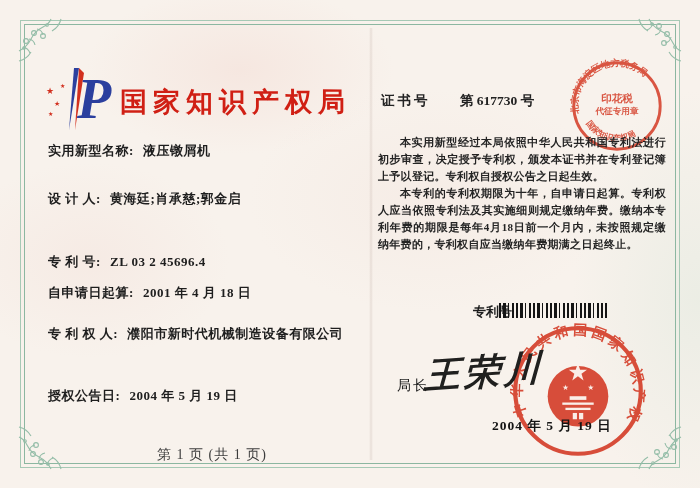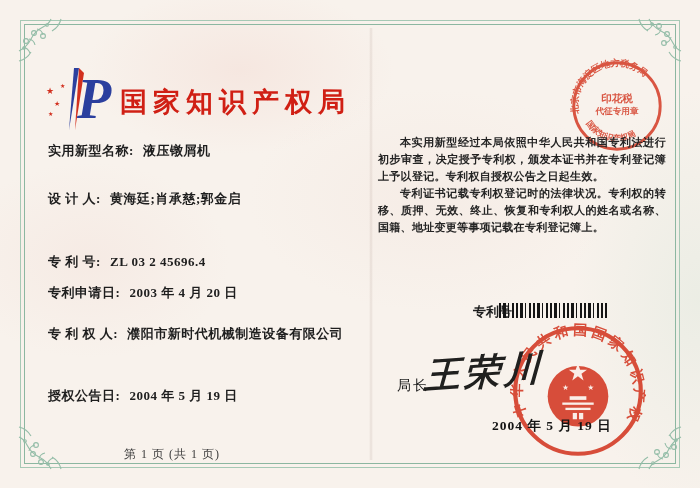--- a/index.html
+++ b/index.html
@@ -125,6 +125,10 @@
 
   <h1 class="title">国家知识产权局</h1>
 
+  <div class="certno">
+    <span class="lab">证书号</span>
+    <span class="val">第 617730 号</span>
+  </div>
 
   <svg class="stamp-small" viewBox="0 0 100 100">
     <circle cx="50" cy="50" r="45" fill="none" stroke="#d5402b" stroke-width="3"></circle>

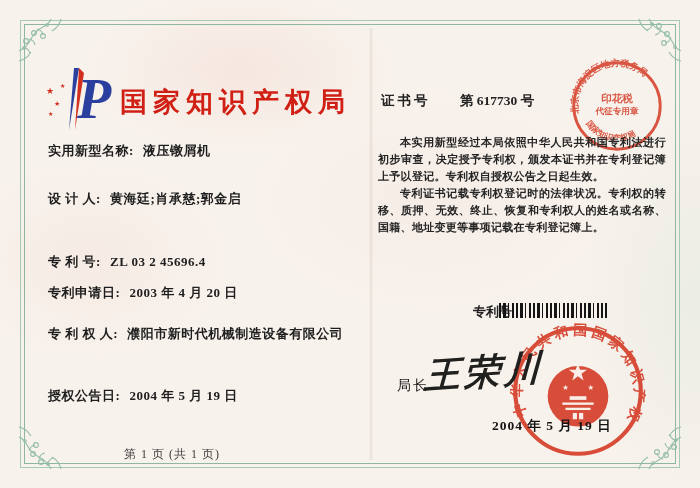--- a/index.html
+++ b/index.html
@@ -173,6 +173,7 @@
 
   <div class="body-text">
     <p>本实用新型经过本局依照中华人民共和国专利法进行初步审查，决定授予专利权，颁发本证书并在专利登记簿上予以登记。专利权自授权公告之日起生效。</p>
+    <p>本专利的专利权期限为十年，自申请日起算。专利权人应当依照专利法及其实施细则规定缴纳年费。缴纳本专利年费的期限是每年4月18日前一个月内，未按照规定缴纳年费的，专利权自应当缴纳年费期满之日起终止。</p>
     <p>专利证书记载专利权登记时的法律状况。专利权的转移、质押、无效、终止、恢复和专利权人的姓名或名称、国籍、地址变更等事项记载在专利登记簿上。</p>
   </div>
 

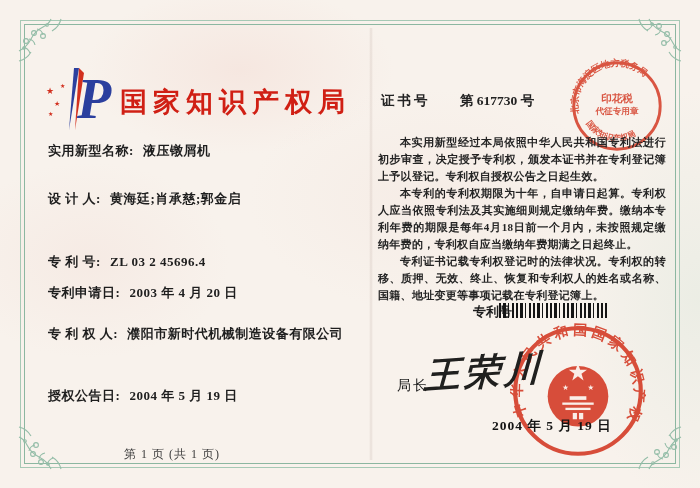--- a/index.html
+++ b/index.html
@@ -174,7 +174,6 @@
   <div class="body-text">
     <p>本实用新型经过本局依照中华人民共和国专利法进行初步审查，决定授予专利权，颁发本证书并在专利登记簿上予以登记。专利权自授权公告之日起生效。</p>
     <p>本专利的专利权期限为十年，自申请日起算。专利权人应当依照专利法及其实施细则规定缴纳年费。缴纳本专利年费的期限是每年4月18日前一个月内，未按照规定缴纳年费的，专利权自应当缴纳年费期满之日起终止。</p>
-    <p>专利证书记载专利权登记时的法律状况。专利权的转移、质押、无效、终止、恢复和专利权人的姓名或名称、国籍、地址变更等事项记载在专利登记簿上。</p>
   </div>
 
   <div class="patno-row">专利号</div>

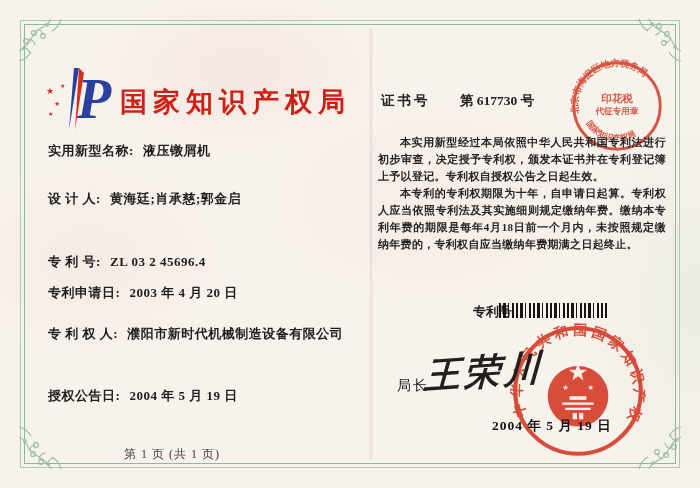--- a/index.html
+++ b/index.html
@@ -158,7 +158,7 @@
       <span class="fvalue">ZL 03 2 45696.4</span>
     </div>
     <div class="frow r3">
-      <span class="flabel">专利申请日:</span>
+      <span class="flabel">自申请日起算:</span>
       <span class="fvalue">2003 年 4 月 20 日</span>
     </div>
     <div class="frow r4">

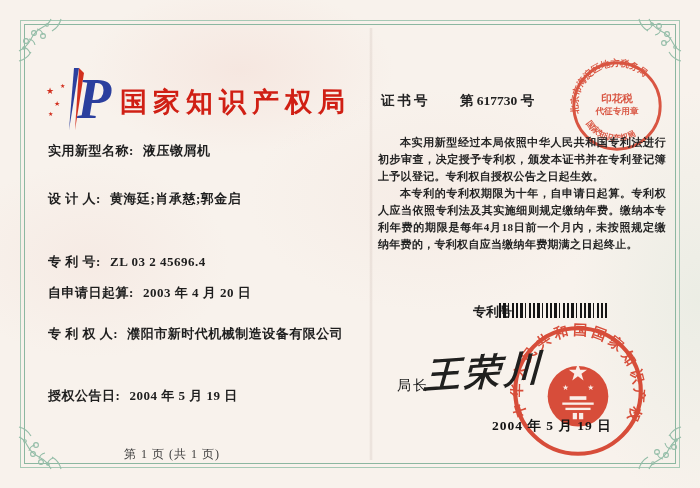--- a/index.html
+++ b/index.html
@@ -159,7 +159,7 @@
     </div>
     <div class="frow r3">
       <span class="flabel">自申请日起算:</span>
-      <span class="fvalue">2003 年 4 月 20 日</span>
+      <span class="fvalue">2001 年 4 月 18 日</span>
     </div>
     <div class="frow r4">
       <span class="flabel">专 利 权 人:</span>

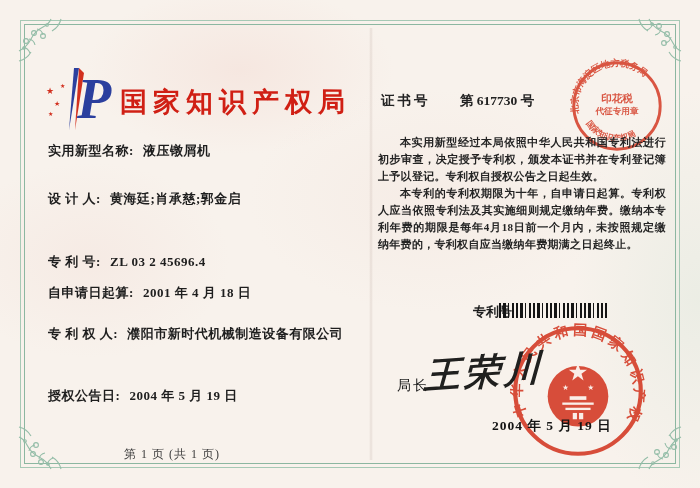--- a/index.html
+++ b/index.html
@@ -73,7 +73,7 @@
   }
   .seal-date{position:absolute;left:492px;top:417px;font-size:13.5px;color:#141414;letter-spacing:1px;z-index:6;font-weight:bold;}
 
-  .footer-page{position:absolute;left:124px;top:446px;font-size:12px;color:#3c3c3c;letter-spacing:1px;}
+  .footer-page{position:absolute;left:157px;top:446px;font-size:14px;color:#3c3c3c;letter-spacing:1px;}
 </style>
 </head>
 <body>

